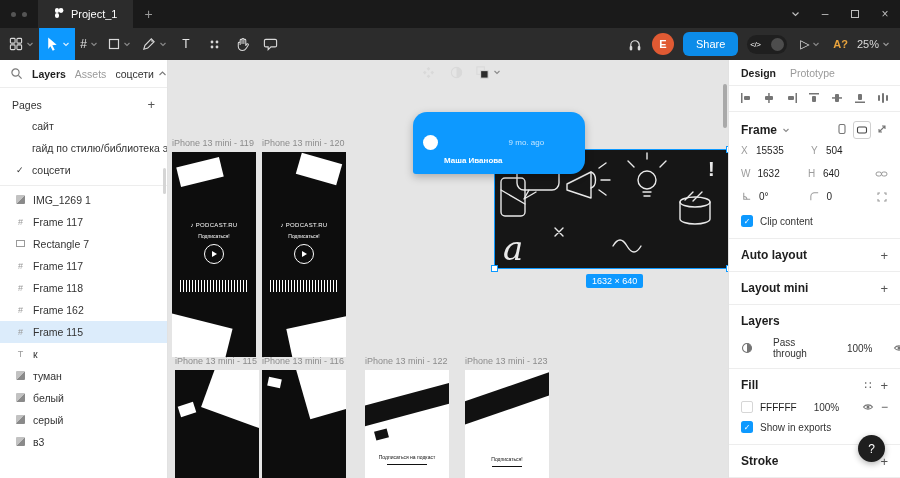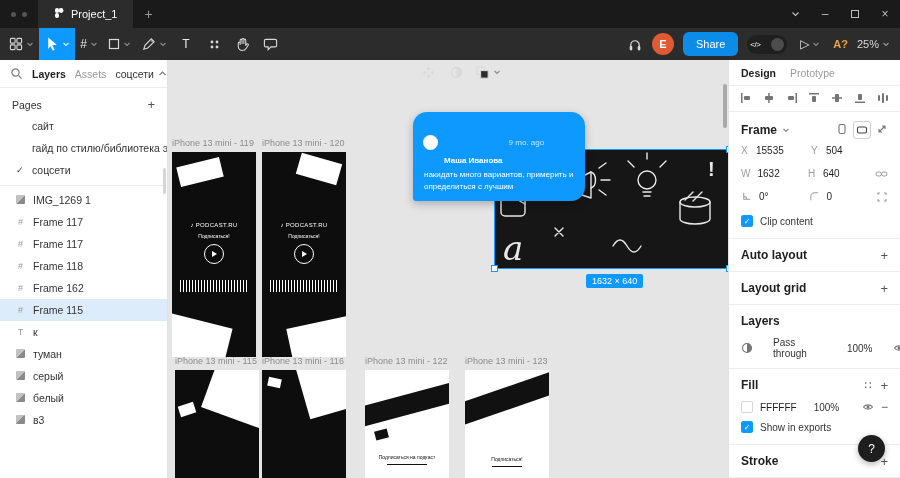--- a/index.html
+++ b/index.html
@@ -350,7 +350,6 @@
         <span class="c-name">Маша Иванова</span>
         <span class="c-time">9 mo. ago</span>
       </div>
-      <div class="c-body">накидать много вариантов, примерить и определиться с лучшим</div>
     </div>
 
     <div class="flabel" style="left:7px;top:296px">iPhone 13 mini - 115</div>

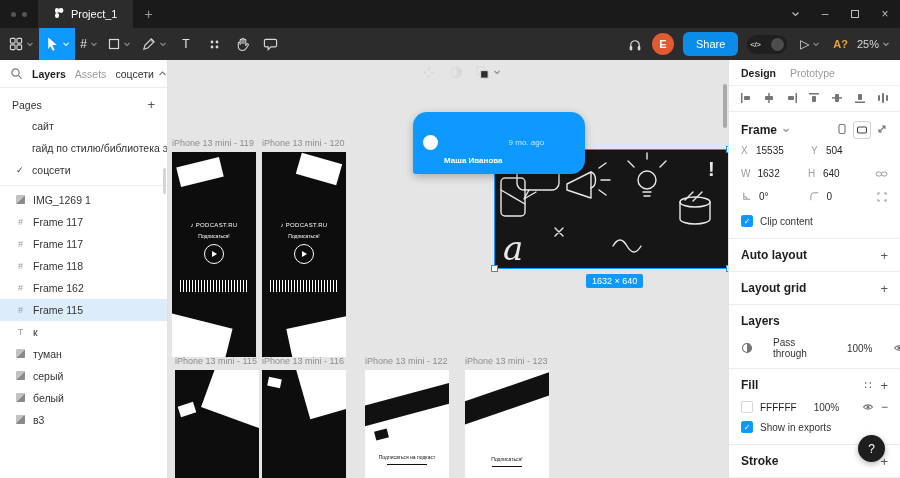--- a/index.html
+++ b/index.html
@@ -426,6 +426,10 @@
           <span class="llabel">Frame 117</span>
         </div>
       <div class="layer-row">
+          <span class="licon"><span class="licon-rect"></span></span>
+          <span class="llabel">Rectangle 7</span>
+        </div>
+      <div class="layer-row">
           <span class="licon">#</span>
           <span class="llabel">Frame 117</span>
         </div>

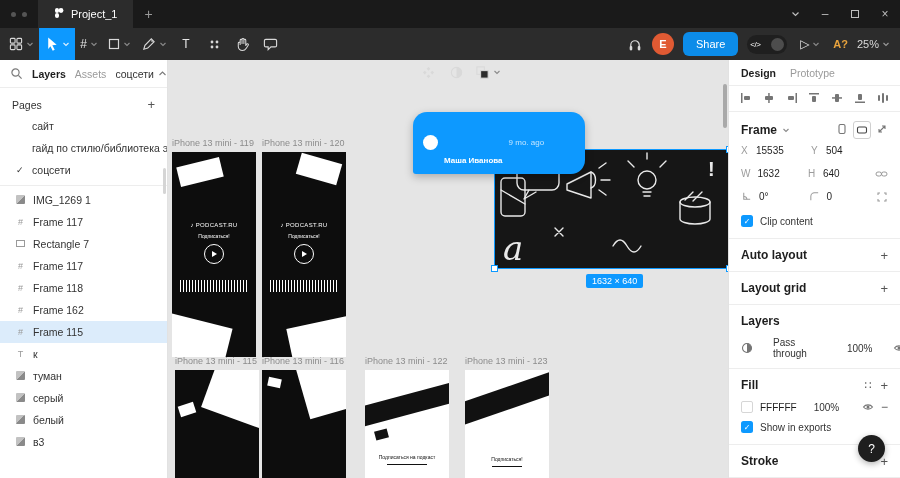--- a/index.html
+++ b/index.html
@@ -592,7 +592,7 @@
 
     <div class="sec">
       <div class="sec-hd">
-        <span class="sec-title">Layout grid</span>
+        <span class="sec-title">Layout mini</span>
         <span class="plus">+</span>
       </div>
     </div>

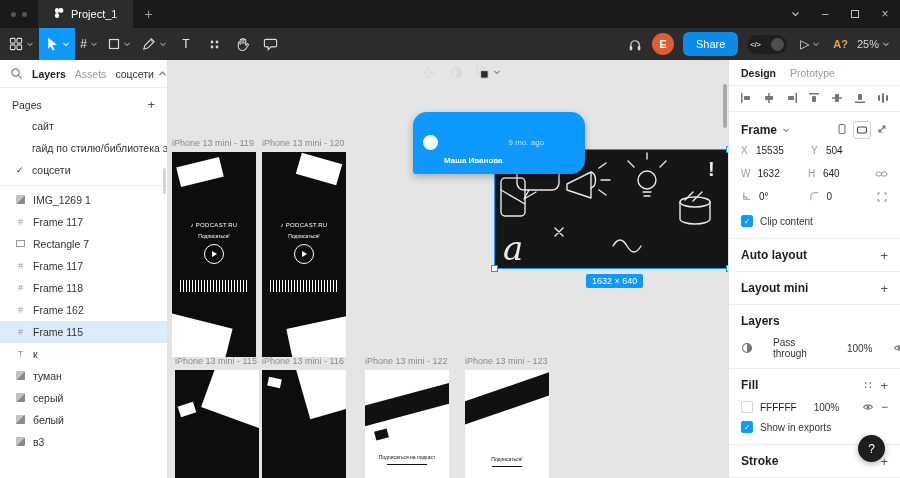--- a/index.html
+++ b/index.html
@@ -455,11 +455,11 @@
         </div>
       <div class="layer-row">
           <span class="licon"><span class="licon-img"></span></span>
+          <span class="llabel">белый</span>
+        </div>
+      <div class="layer-row">
+          <span class="licon"><span class="licon-img"></span></span>
           <span class="llabel">серый</span>
-        </div>
-      <div class="layer-row">
-          <span class="licon"><span class="licon-img"></span></span>
-          <span class="llabel">белый</span>
         </div>
       <div class="layer-row">
           <span class="licon"><span class="licon-img"></span></span>

